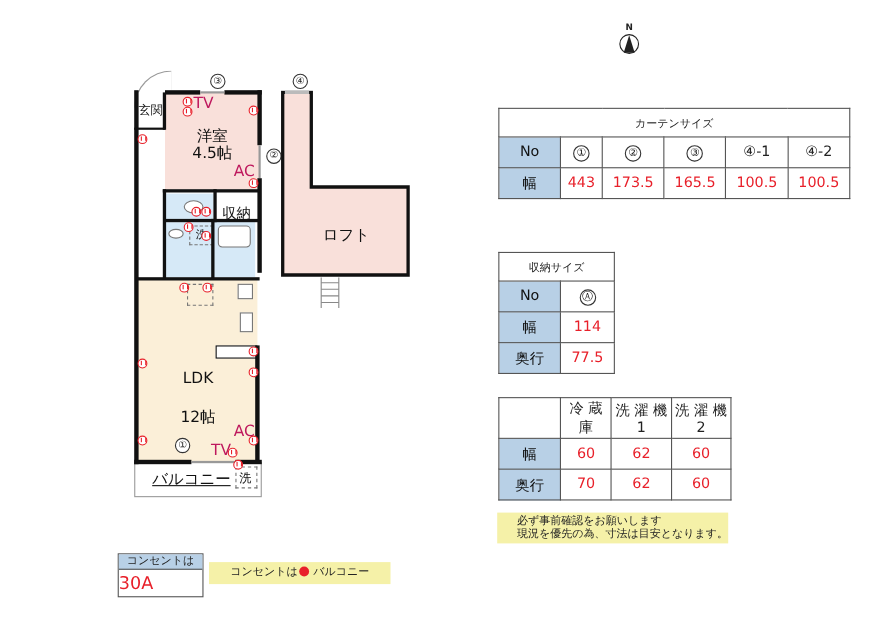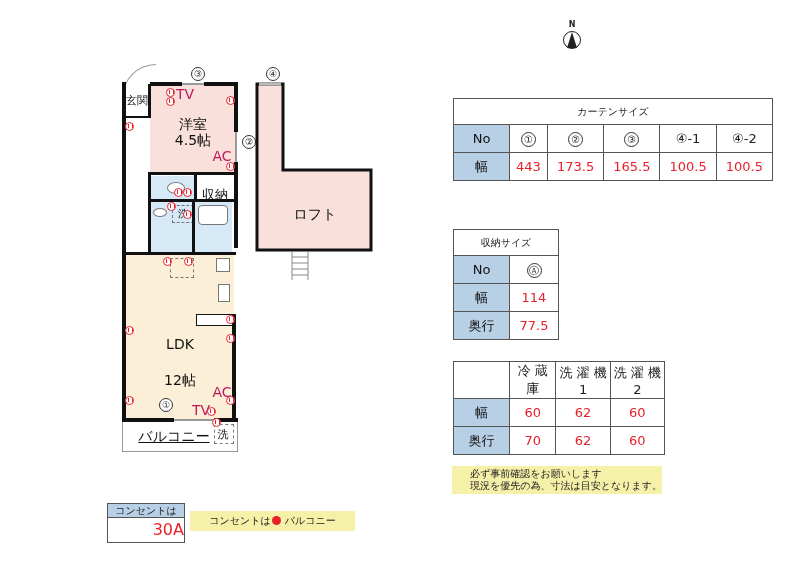--- a/index.html
+++ b/index.html
@@ -28,7 +28,7 @@
           font-size: 10px; line-height: 12px; padding: 2px 0 0 18px; }
   .breaker { left: 107px; top: 503px; width: 78px; border: 1px solid #555; }
   .breaker .h { background: #b8d0e6; font-size: 10px; text-align: center; border-bottom: 1px solid #555; height: 14px; line-height: 14px; }
-  .breaker .v { color: #e8202a; font-size: 16px; text-align: right; height: 24px; line-height: 24px; }
+  .breaker .v { color: #e8202a; font-size: 16px; text-align: left; height: 24px; line-height: 24px; }
   .outlet-note { left: 190px; top: 511px; width: 165px; height: 20px; background: #f5f1a8;
                  font-size: 10px; line-height: 20px; text-align: center; }
   .outlet-ico { display: inline-block; width: 9px; height: 9px; border-radius: 50%; background: #e8202a; vertical-align: -1px; margin: 0 1px; }

